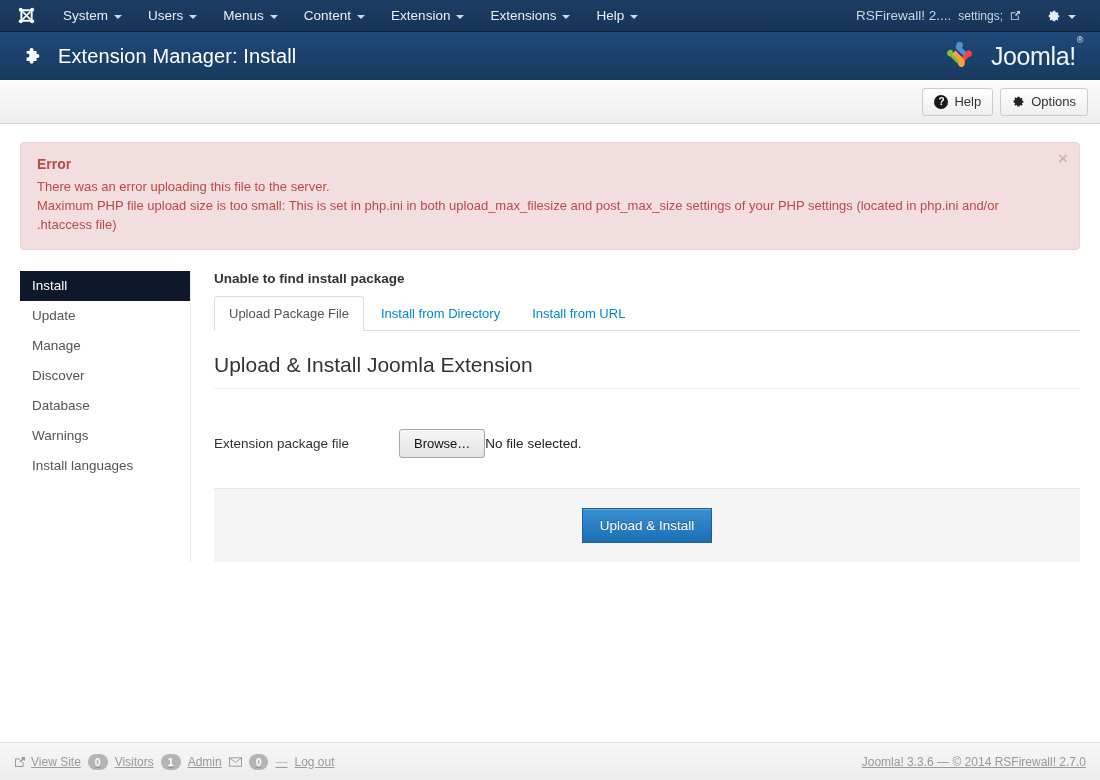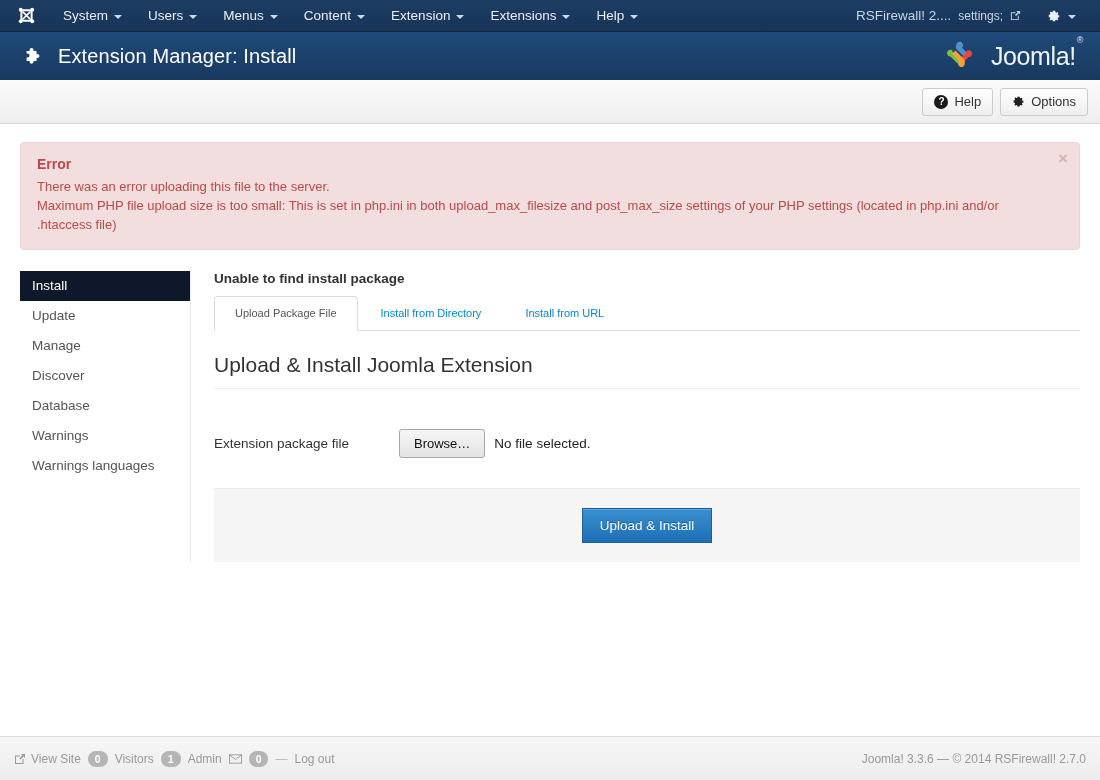--- a/index.html
+++ b/index.html
@@ -168,9 +168,9 @@
     gap: 2px;
   }
   .tab {
-    font-size: 11px;
+    font-size: 13px;
     color: #0088cc;
-    padding: 8px 20px;
+    padding: 8px 14px;
     cursor: pointer;
     border: 1px solid transparent;
     border-bottom: none;

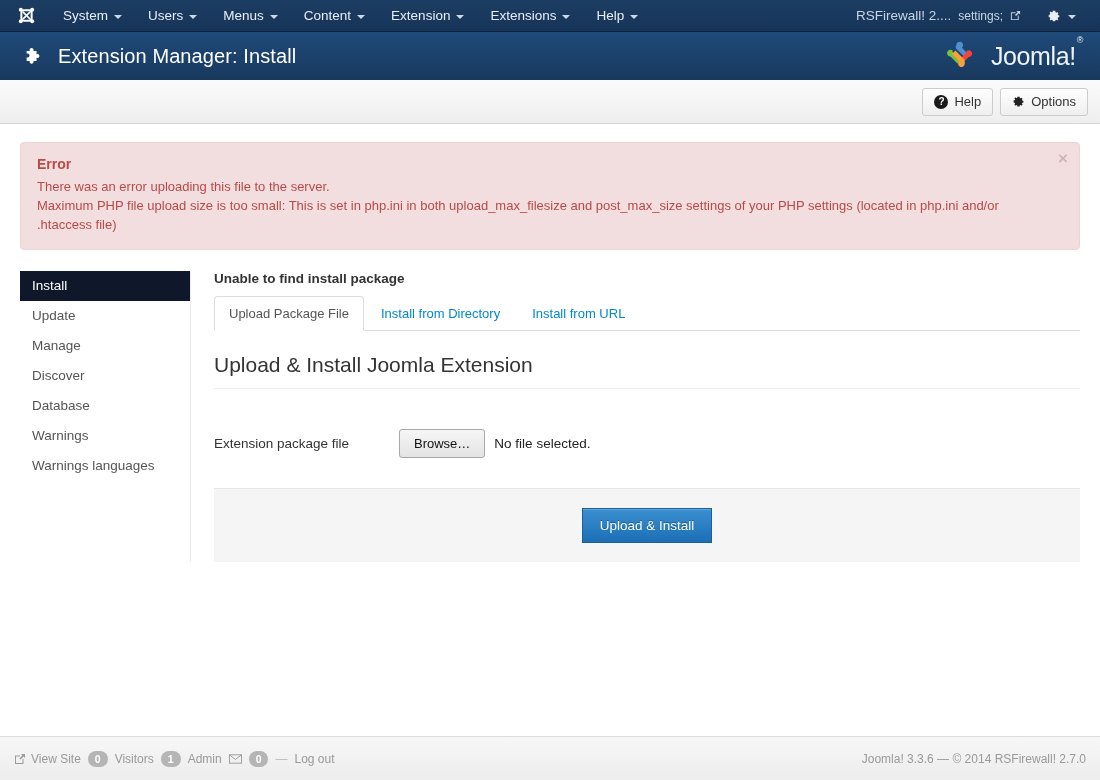--- a/index.html
+++ b/index.html
@@ -200,7 +200,7 @@
     font-size: 13.5px; color: #333333;
     width: 185px; flex: 0 0 185px;
   }
-  .file-input { display: flex; align-items: center; gap: 9px; }
+  .file-input { display: flex; align-items: center; }
   .browse-btn {
     background: linear-gradient(to bottom, #f6f6f6 0%, #e3e3e3 100%);
     border: 1px solid #a8a8a8;

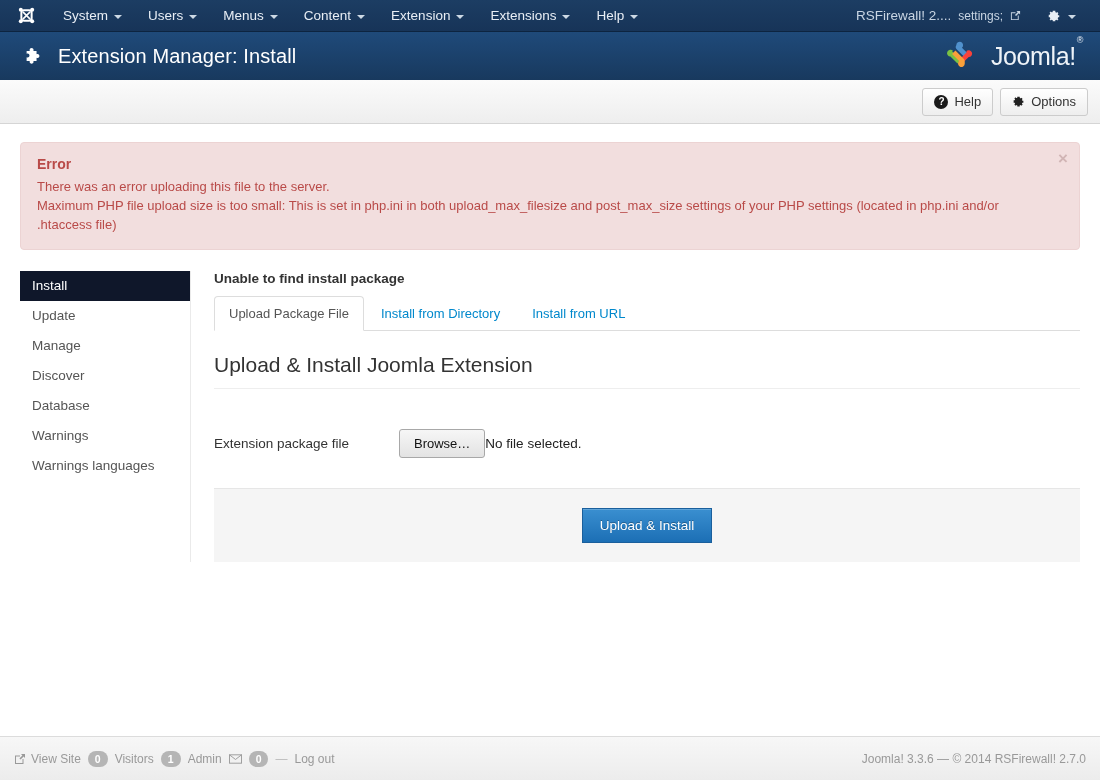--- a/index.html
+++ b/index.html
@@ -383,7 +383,7 @@
         <span>Warnings</span>
       </div>
       <div class="side-item">
-        <span>Warnings languages</span>
+        <span>Install languages</span>
       </div>
     </div>
 

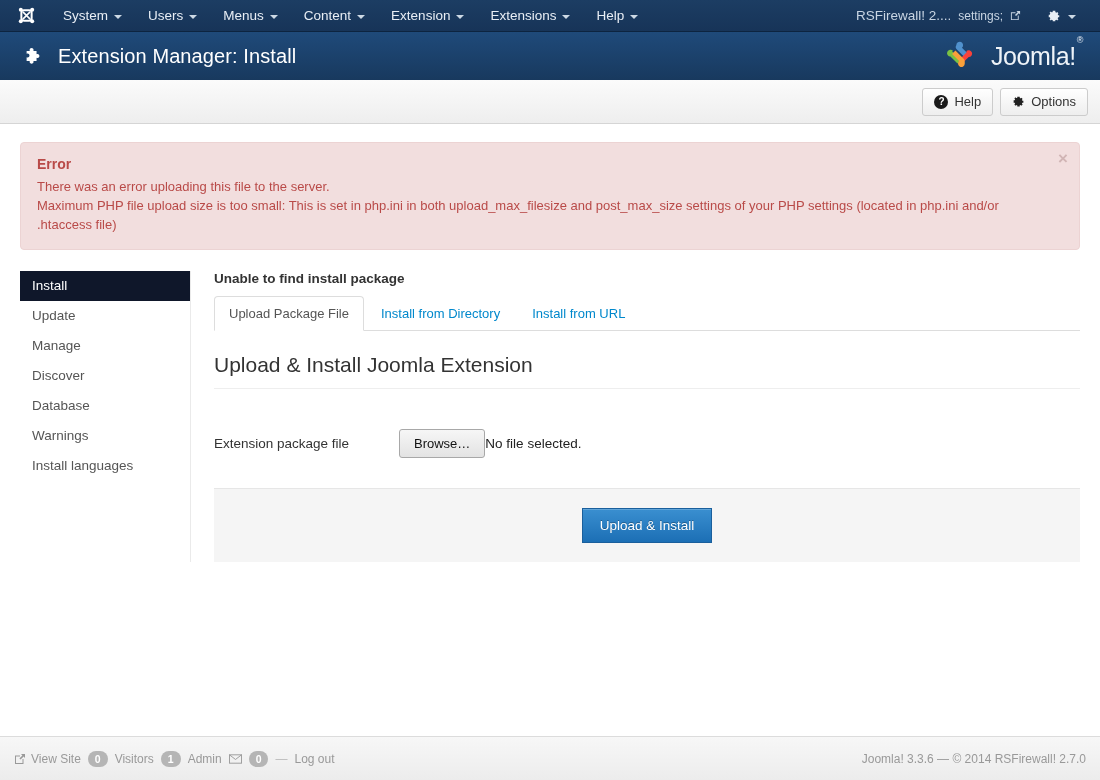--- a/index.html
+++ b/index.html
@@ -235,12 +235,12 @@
   .statusbar {
     position: absolute;
     left: 0; bottom: 0;
-    width: 1100px; height: 44px;
+    width: 1100px; height: 38px;
     background: linear-gradient(to bottom, #f7f7f7 0%, #ececec 100%);
     border-top: 1px solid #dcdcdc;
     display: flex; align-items: center;
     padding: 0 14px;
-    font-size: 12px; color: #999999;
+    font-size: 12px; color: #999999; text-decoration: underline;
   }
   .sb-left { display: flex; align-items: center; gap: 7px; }
   .sb-link { color: #999999; cursor: pointer; display: flex; align-items: center; gap: 5px; }

